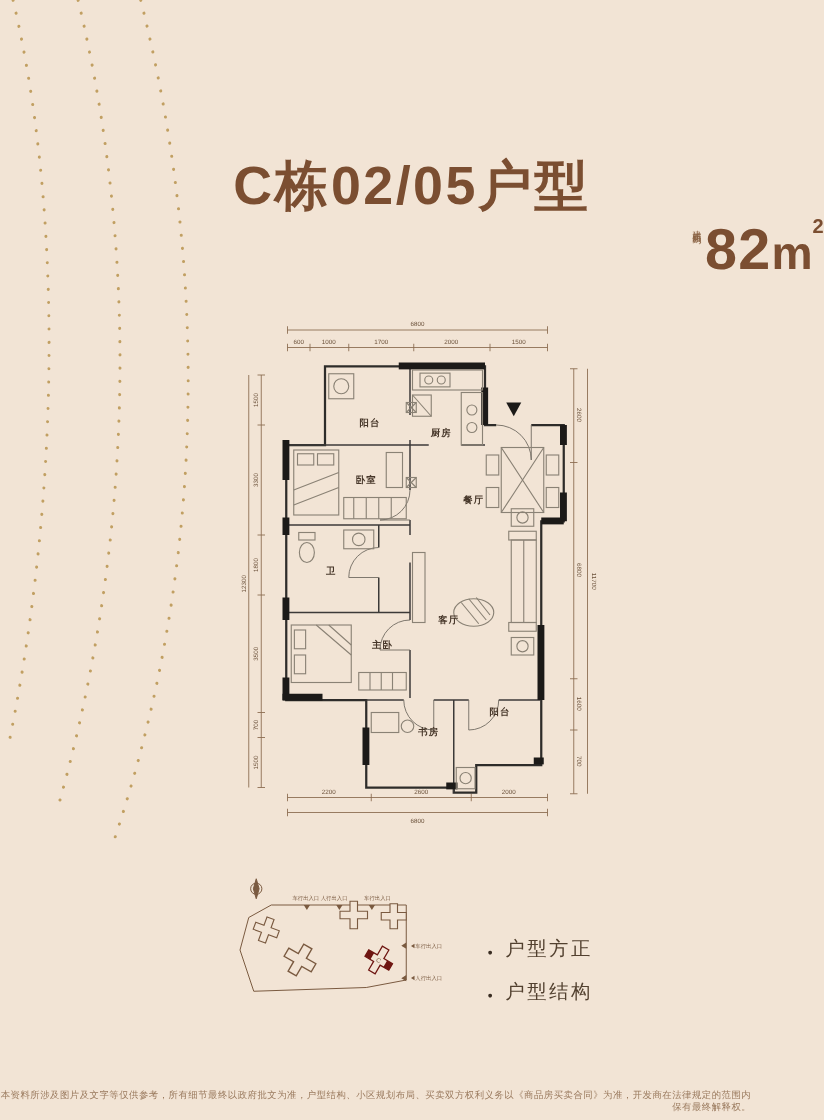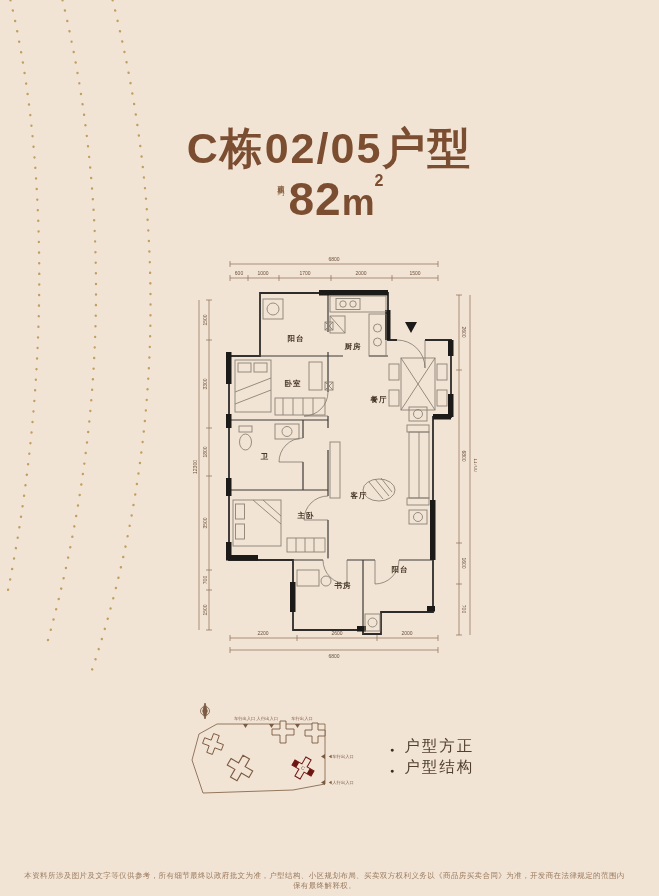--- a/index.html
+++ b/index.html
@@ -22,7 +22,7 @@
   }
   #area-row {
     left:0; top:172px; width:659px;
-    display:flex; justify-content:center; align-items:baseline;
+    display:flex; justify-content:flex-end; align-items:baseline;
   }
   #area-note {
     writing-mode:vertical-rl; font-size:7px; letter-spacing:1px;

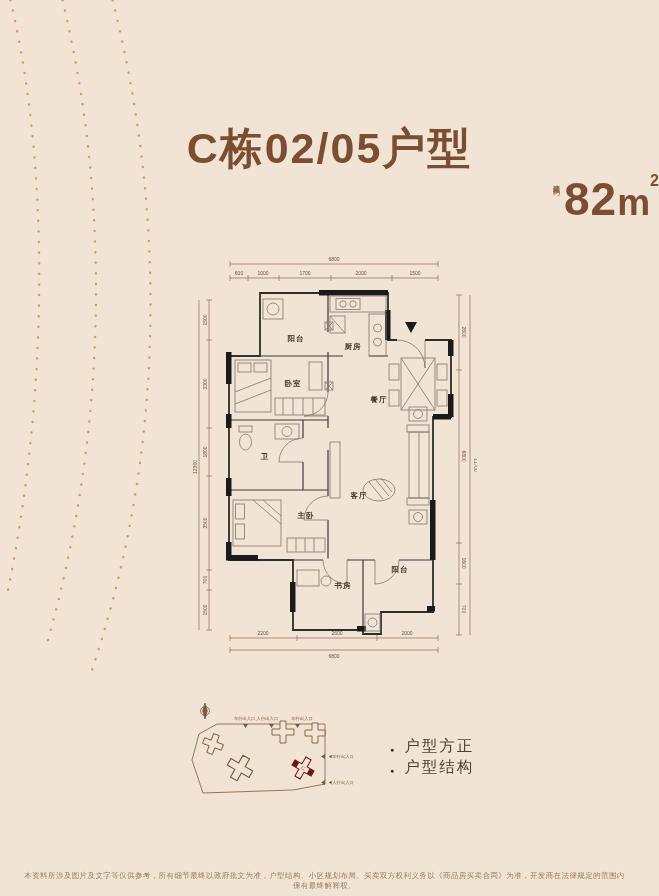--- a/index.html
+++ b/index.html
@@ -58,7 +58,7 @@
   #advantages { left:390px; top:736px; width:150px; }
   #adv-heading { font-size:20px; font-weight:700; letter-spacing:3px; color:#7b4f33; }
   .adv-item {
-    font-size:15.5px; letter-spacing:2px; color:#52402f;
+    margin-top:13px; font-size:15.5px; letter-spacing:2px; color:#52402f;
     display:flex; align-items:center;
   }
   .adv-item .bullet::before { content:"●"; font-size:7px; margin-right:8px; color:#3a2d22; }

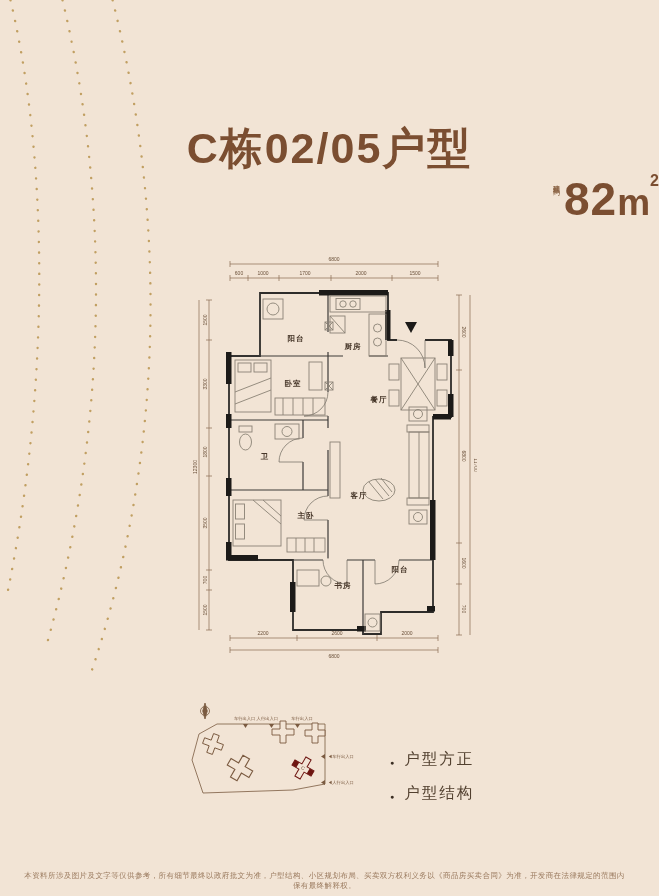--- a/index.html
+++ b/index.html
@@ -65,8 +65,8 @@
 
   
   #disclaimer {
-    left:0; top:871px; width:601px; text-align:center;
-    font-size:7.5px; letter-spacing:0.4px; color:#9a7a5e;margin-left:24px;
+    left:0; top:871px; width:601px; text-align:right;
+    font-size:7.5px; letter-spacing:0.4px; color:#9a7a5e;
   }
 </style>
 </head>

